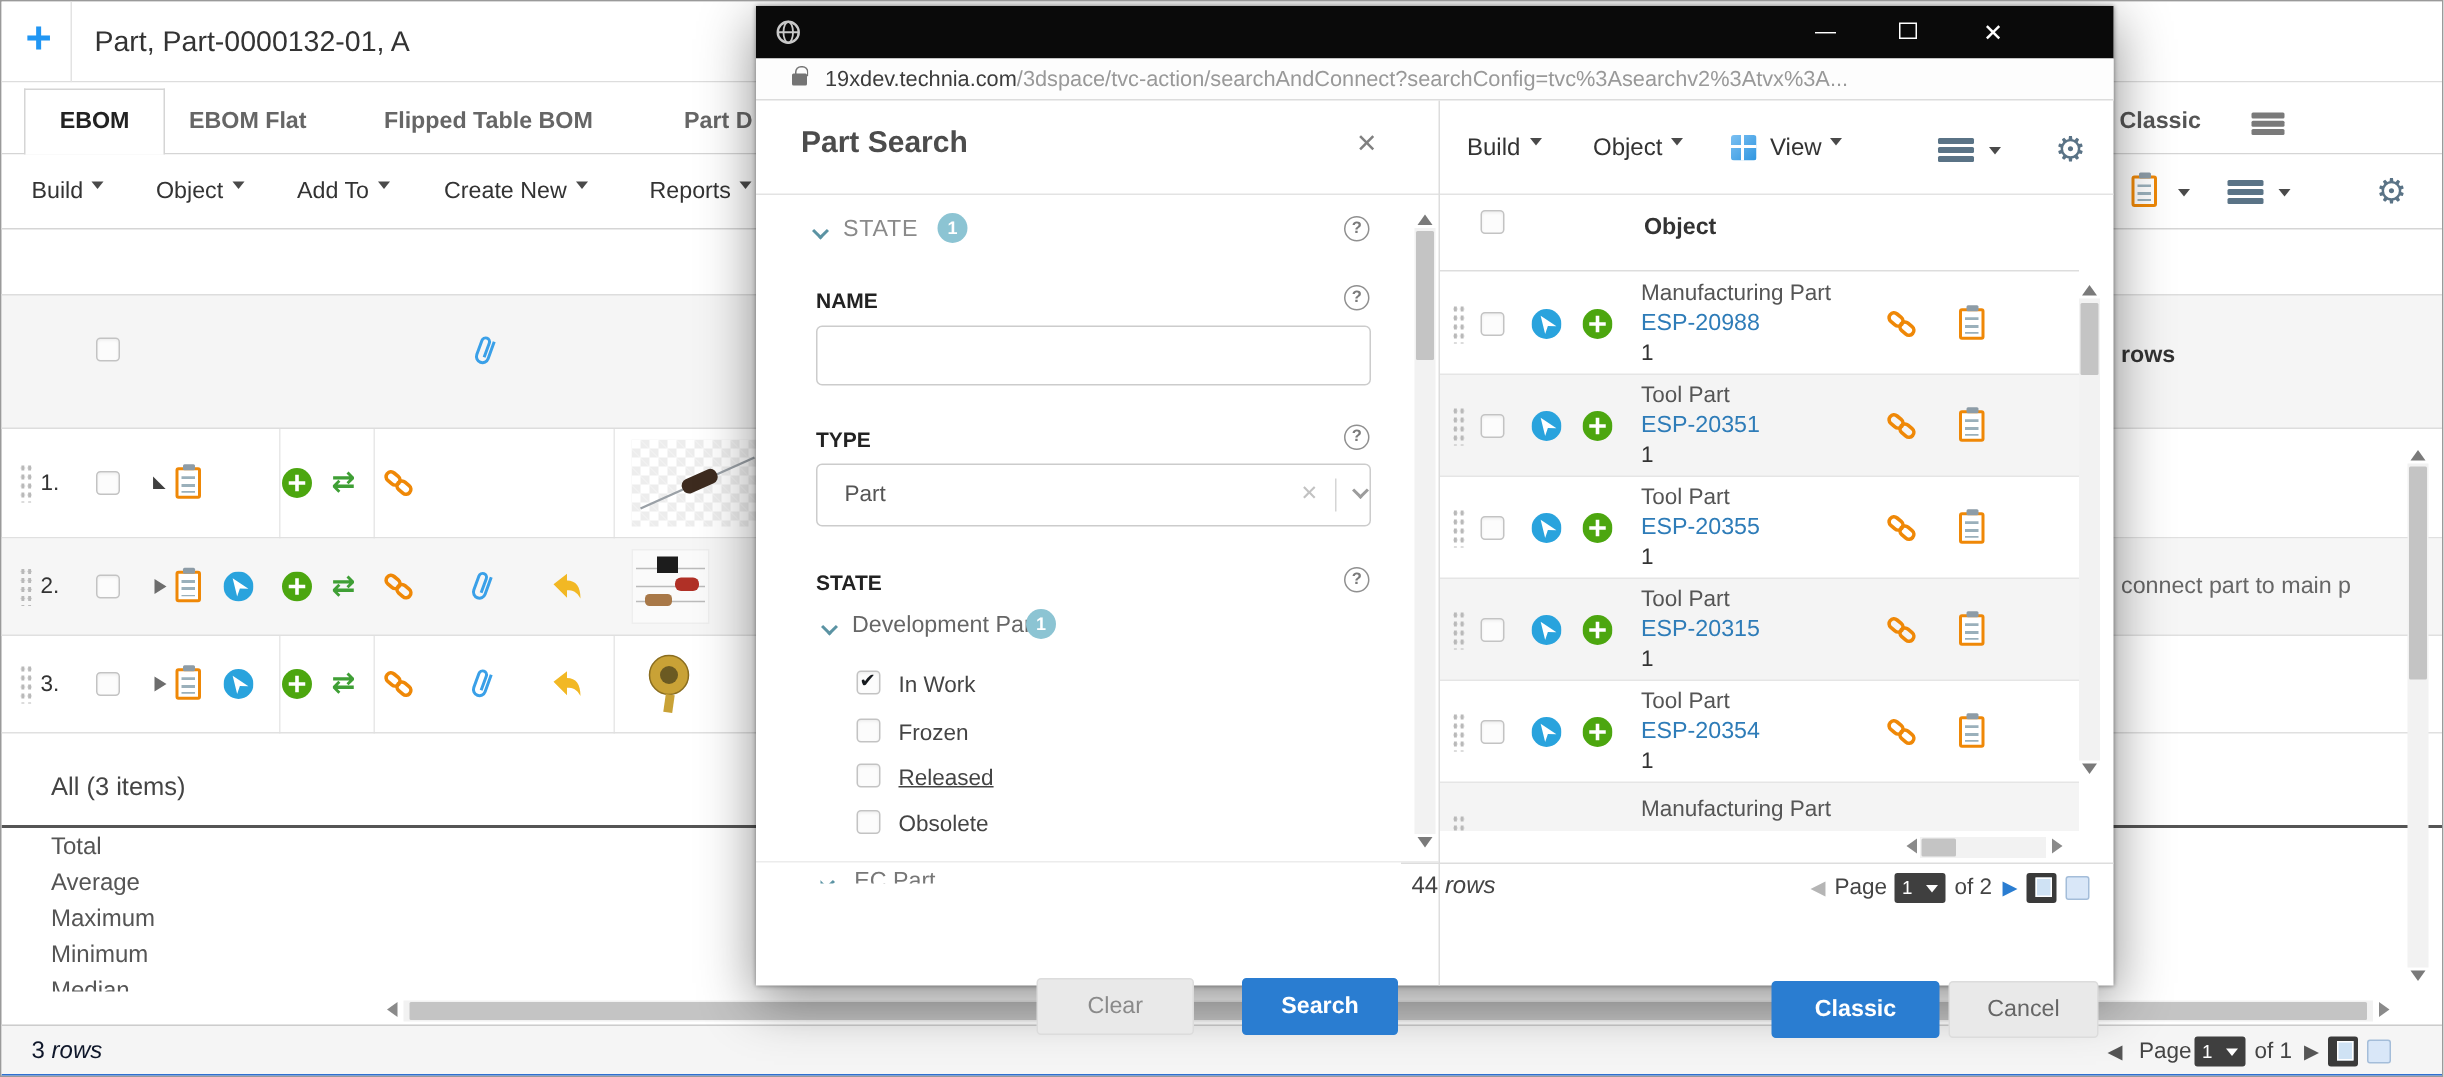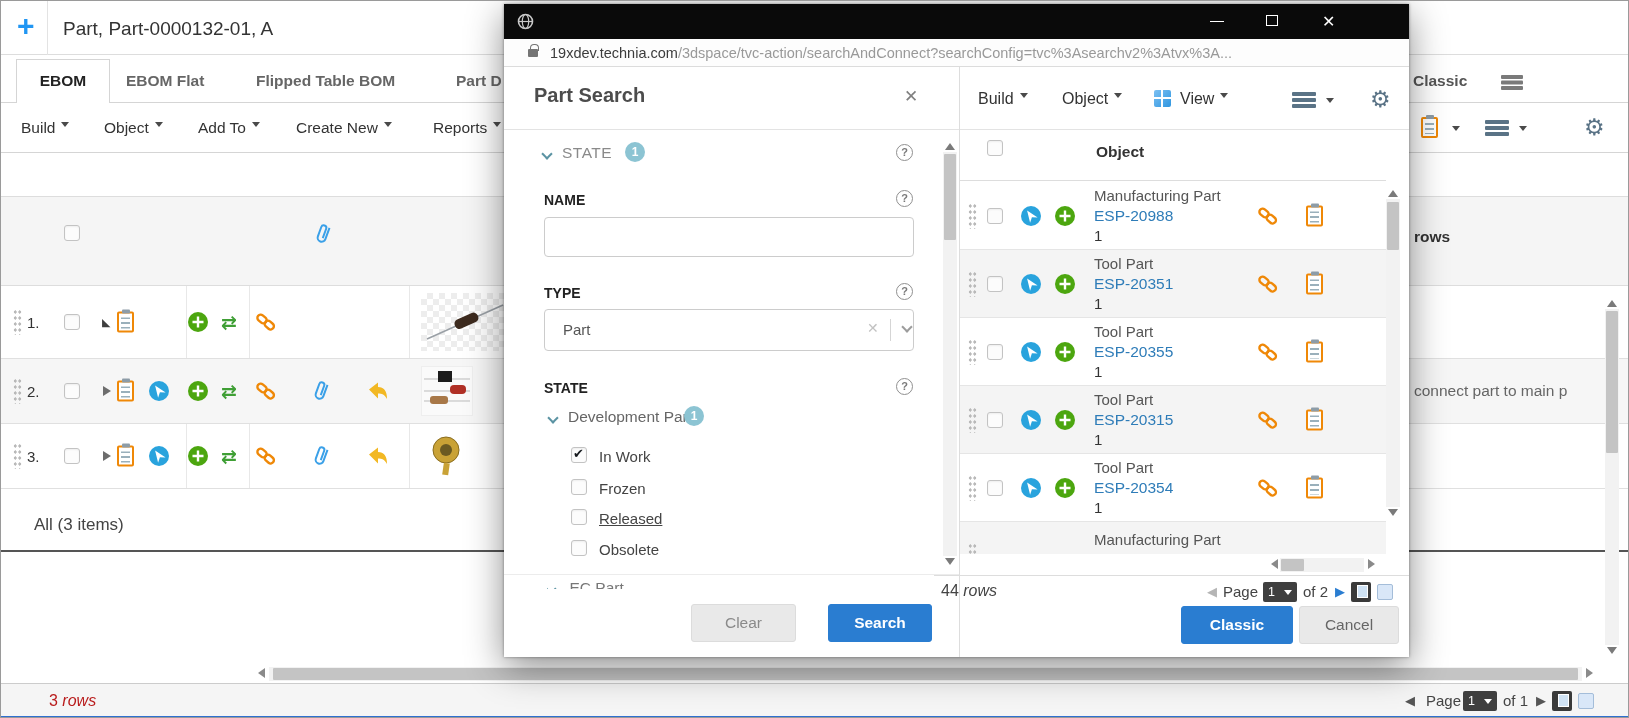--- a/index.html
+++ b/index.html
@@ -282,6 +282,13 @@
 
   <div class="abs summary-label">All (3 items)</div>
   <div class="abs sumline"></div>
+  <div class="abs stats">
+    <div>Total</div>
+    <div>Average</div>
+    <div>Maximum</div>
+    <div>Minimum</div>
+    <div>Median</div>
+  </div>
 
   <div class="abs sarrow left" style="left:252px; top:667px;"></div>
   <div class="abs scrolltrack" style="left:268px; top:666px; width:1313px; height:14px;">

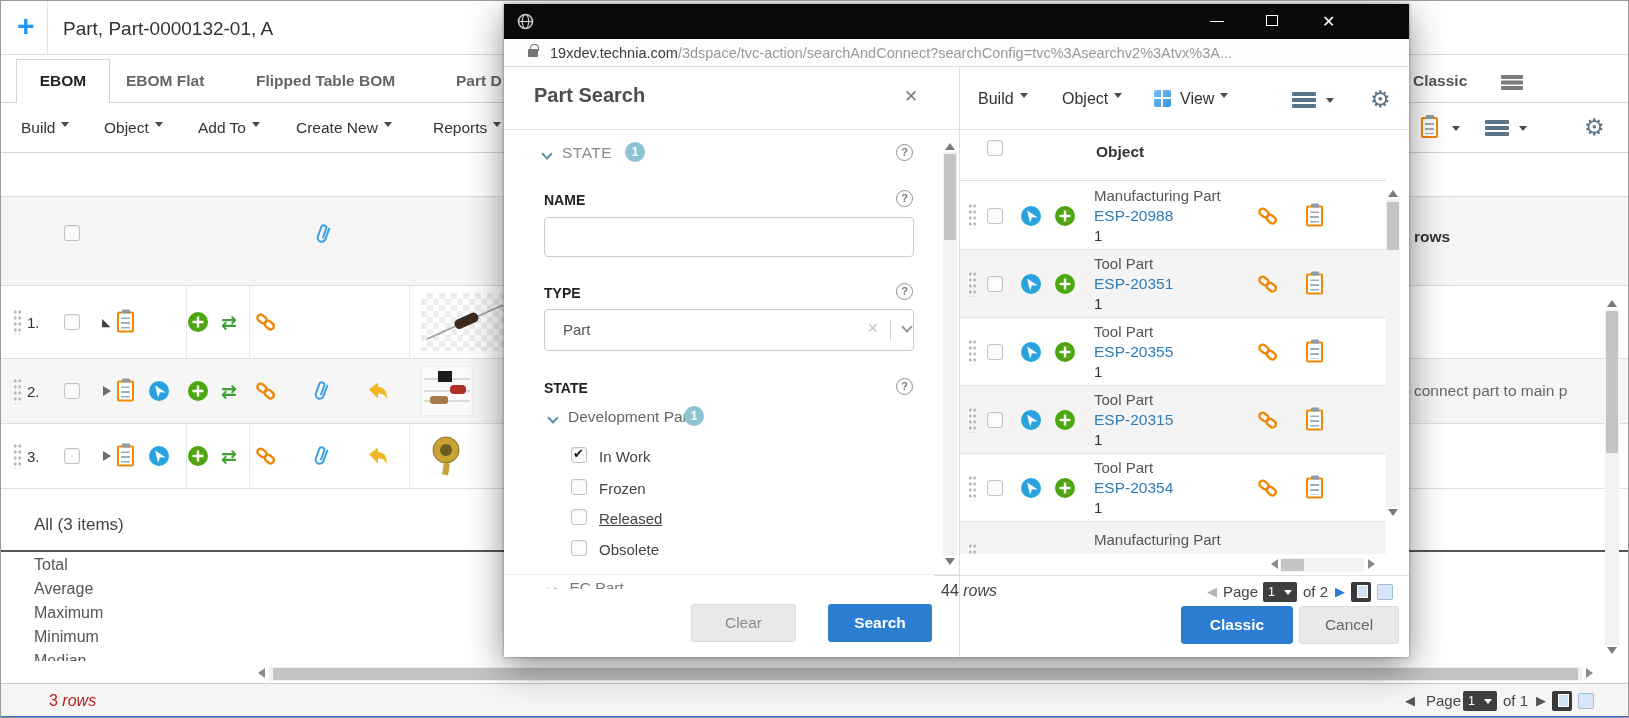--- a/index.html
+++ b/index.html
@@ -101,7 +101,7 @@
   .fselect .chev { position:absolute; left:358px; top:13px; border-color:#9c9c9c; }
   .gray-sec { font-size:15.5px; color:#8a8a8a; letter-spacing:.5px; }
   .stlabel { font-size:15px; color:#444; }
-  .btn { border-radius:3px; font-size:15.5px; text-align:center; cursor:pointer; }
+  .btn { border-radius:3px; font-size:15.5px; text-align:center; cursor:pointer;margin-top:48px; }
   .btn.gray { background:#e9e9e9; color:#8a8a8a; border:1px solid #dcdcdc; }
   .btn.blue { background:#2a7dd1; color:#fff; font-weight:bold; border:1px solid #2a7dd1; }
   .vdiv { left:455px; top:63px; width:1px; height:590px; background:#ddd; }

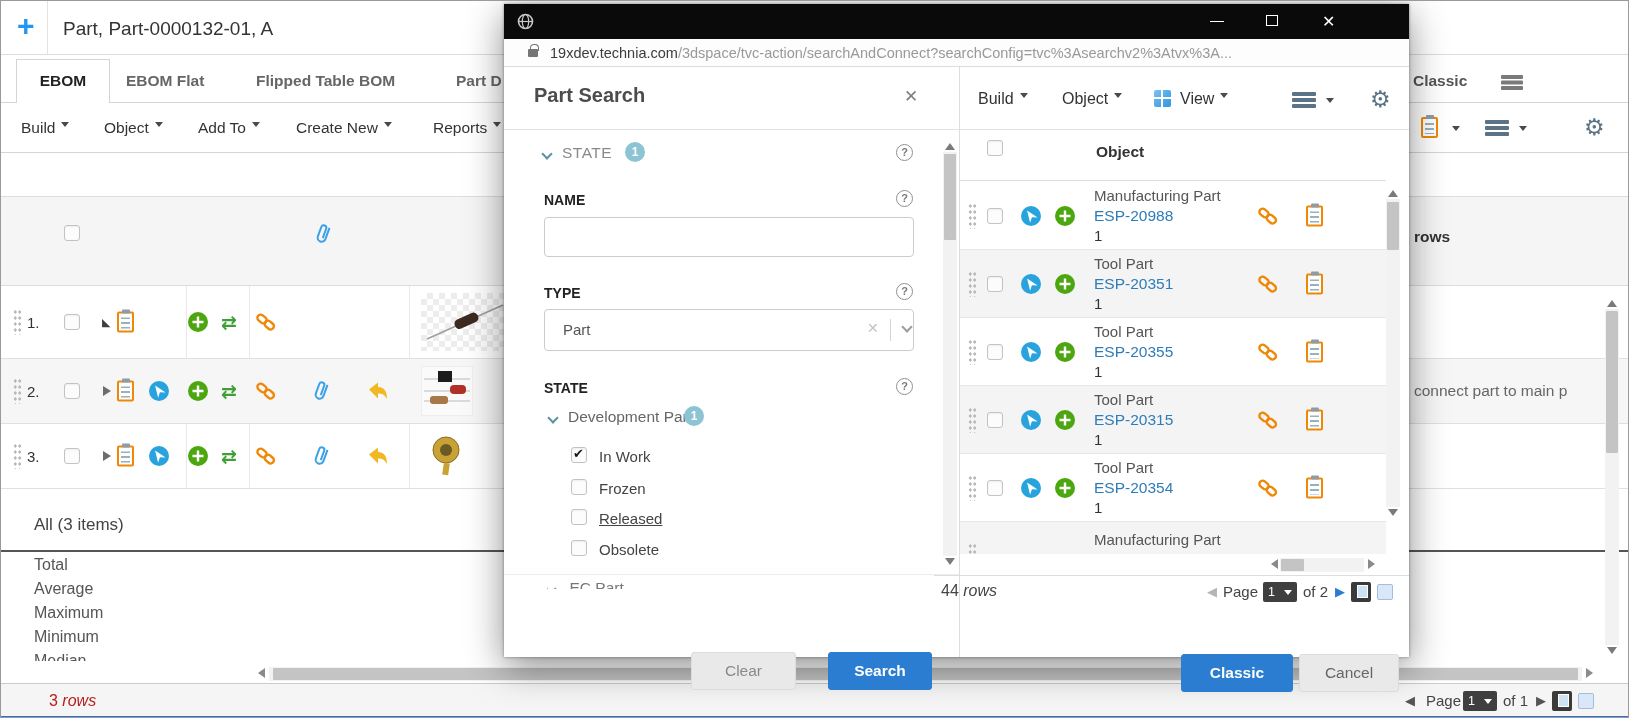--- a/index.html
+++ b/index.html
@@ -303,7 +303,7 @@
   <div class="abs sarrow down" style="left:1606px; top:646px;"></div>
 
   <div class="abs statusbar">
-    <div class="abs itext" style="left:20px; top:8px; font-size:16px; color:#b91c1c;margin-left:28px;">
+    <div class="abs itext" style="left:20px; top:8px; font-size:16px; color:#0f172a;">
       <span>3</span> <i>rows</i>
     </div>
     <div class="abs pagearrow" style="left:1404px; top:9px;">◀</div>

